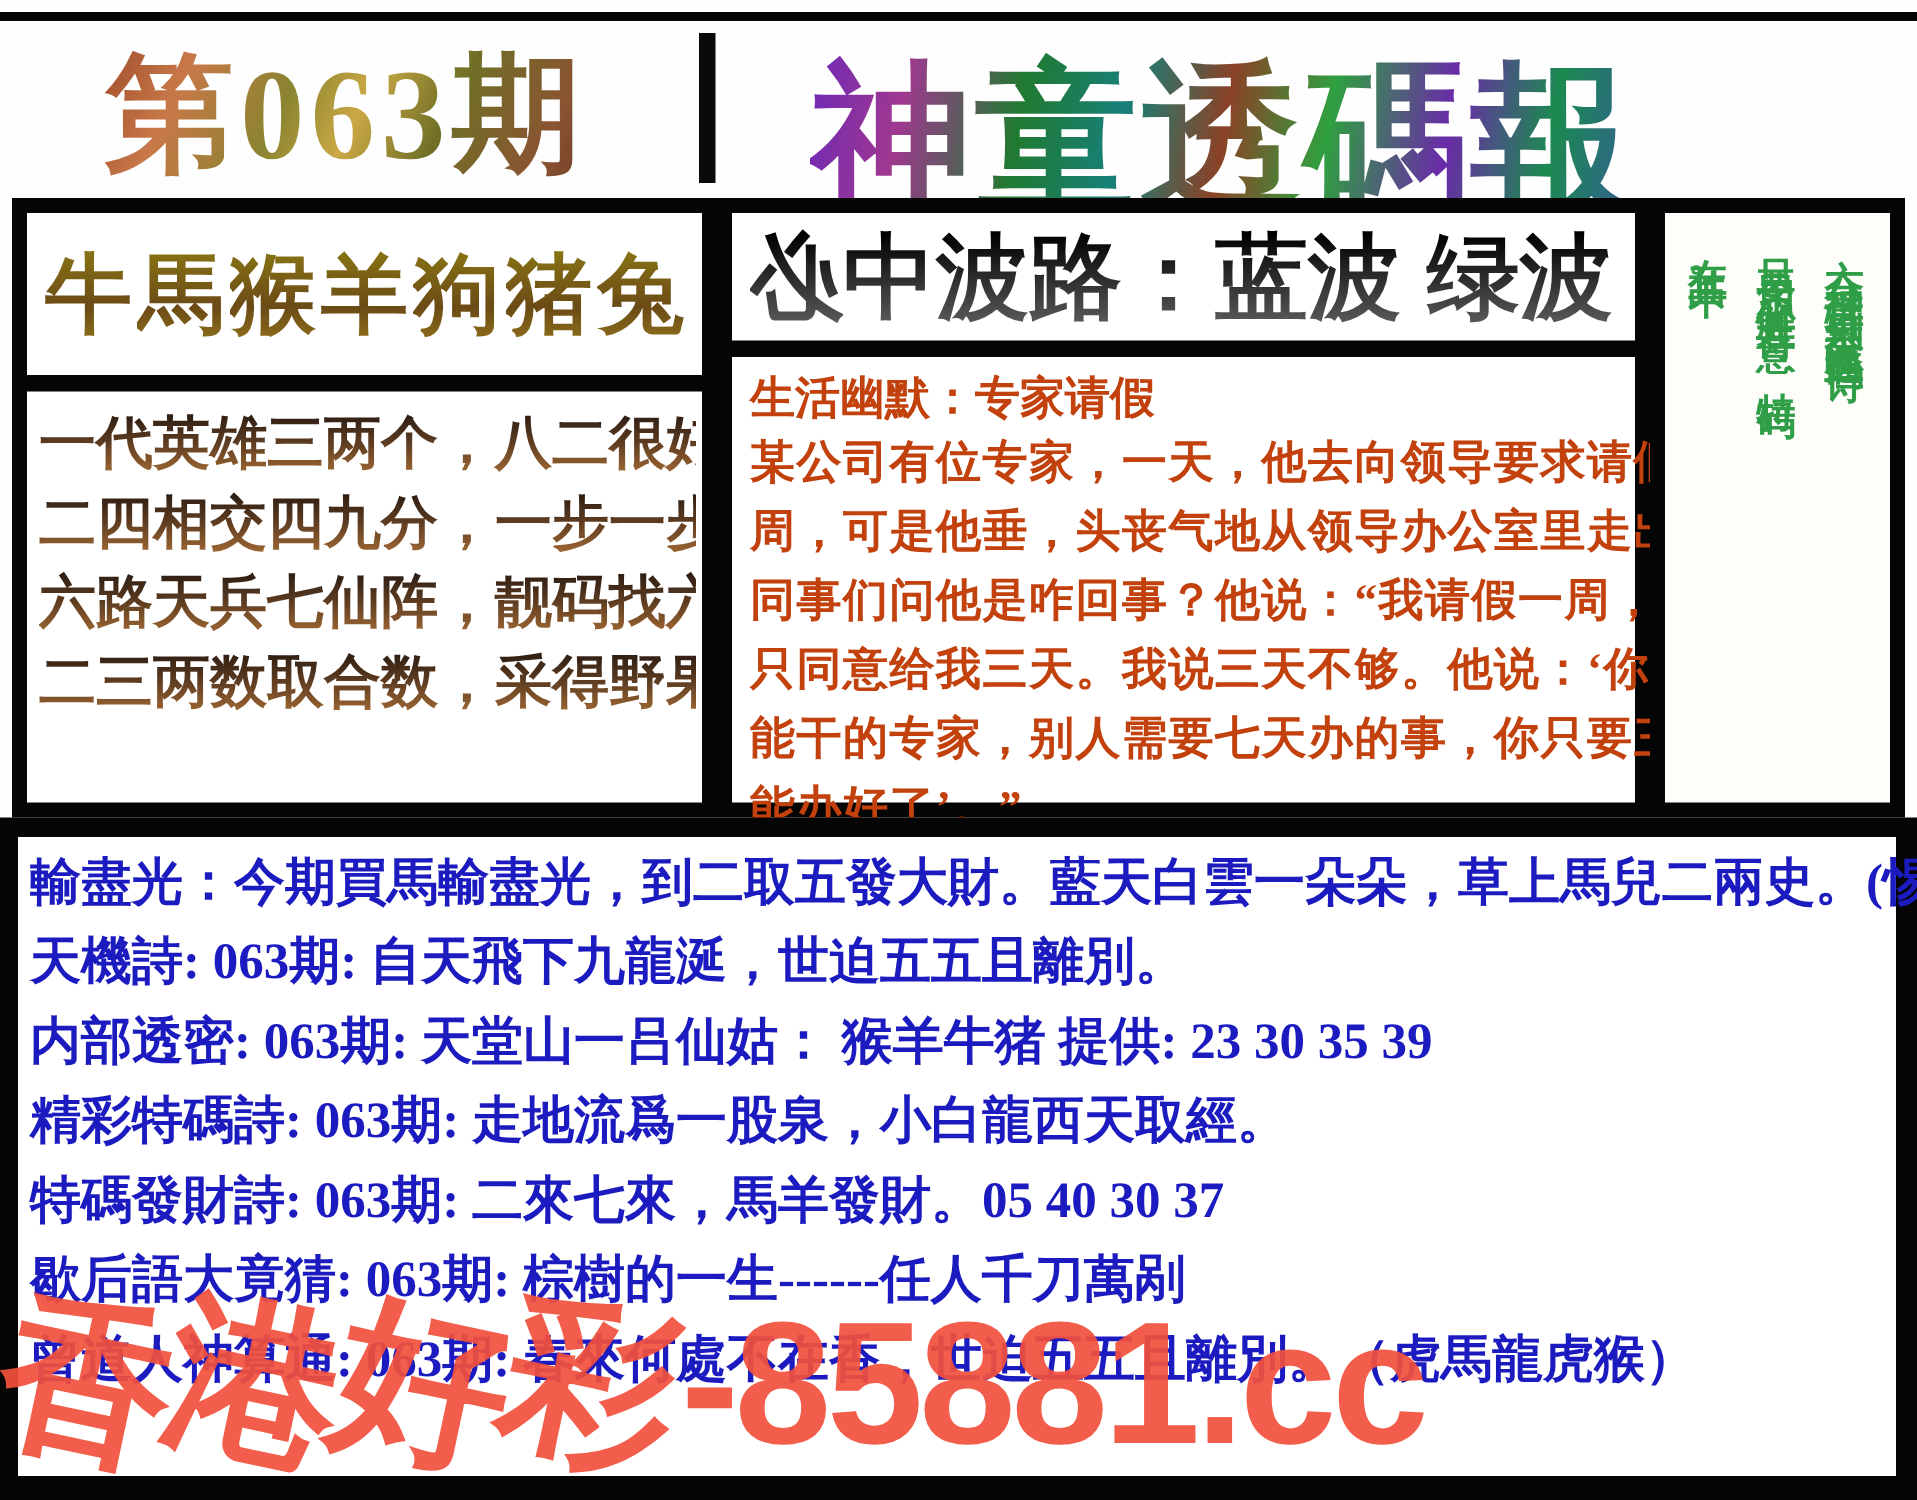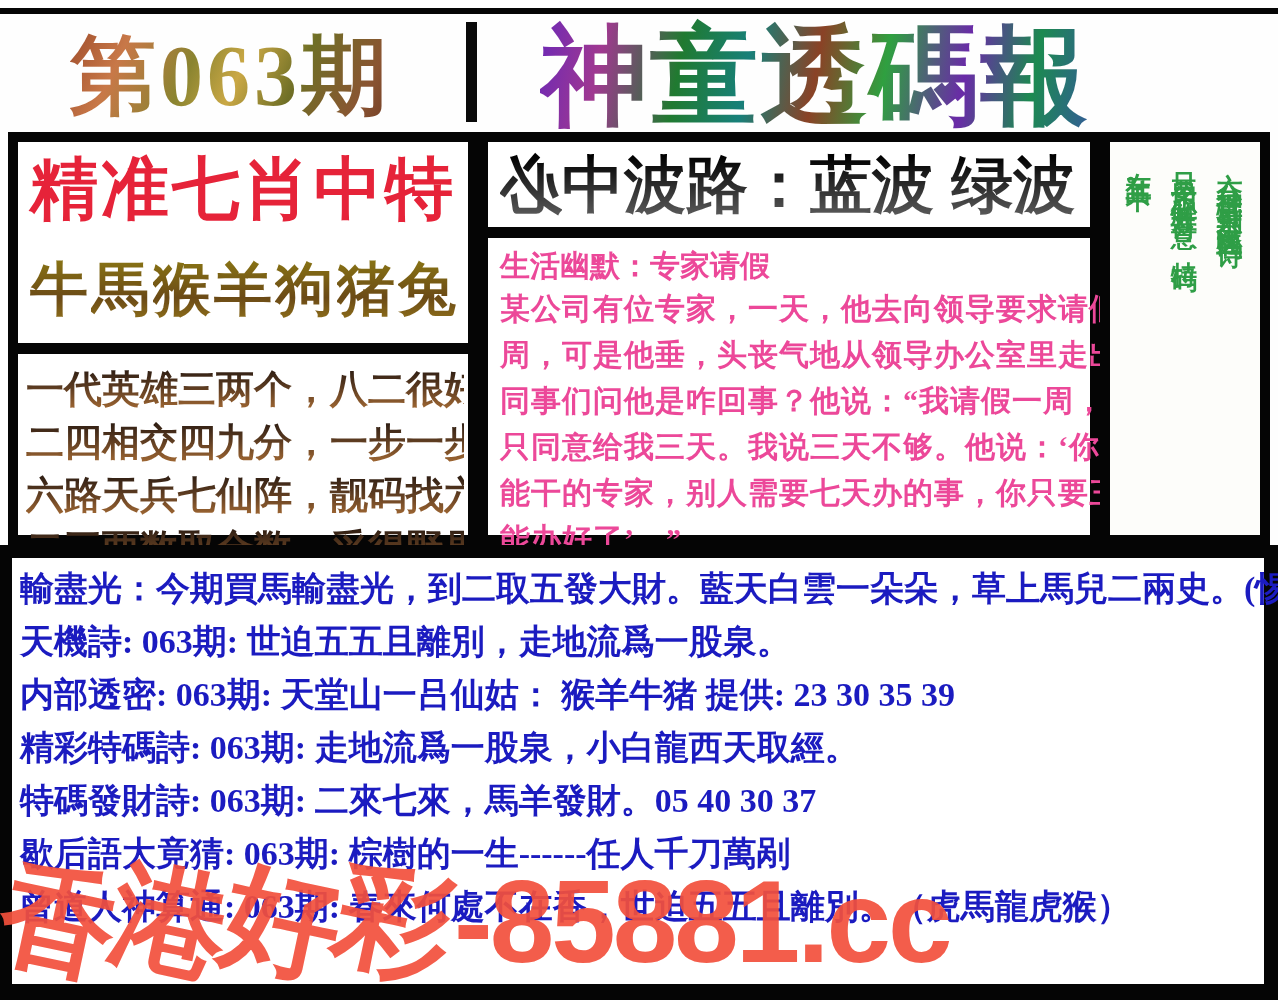--- a/index.html
+++ b/index.html
@@ -16,7 +16,7 @@
   }
   .header-divider { position:absolute; left:466px; top:22px; width:11px; height:100px; background:#0a0a0a; }
   .masthead {
-    position:absolute; top:4px; left:540px; font-size:108px; font-weight:bold;
+    position:absolute; top:20px; left:540px; font-size:108px; font-weight:bold;
     font-family:Liberation Serif, serif; letter-spacing:2px;
     background:linear-gradient(100deg,#6a28b8 0%,#a03890 12%,#207a30 26%,#17807a 38%,#8a4226 50%,#2fa040 62%,#6a2aa8 76%,#1c8a50 88%,#345a9a 100%);
     -webkit-background-clip:text; background-clip:text; color:transparent;

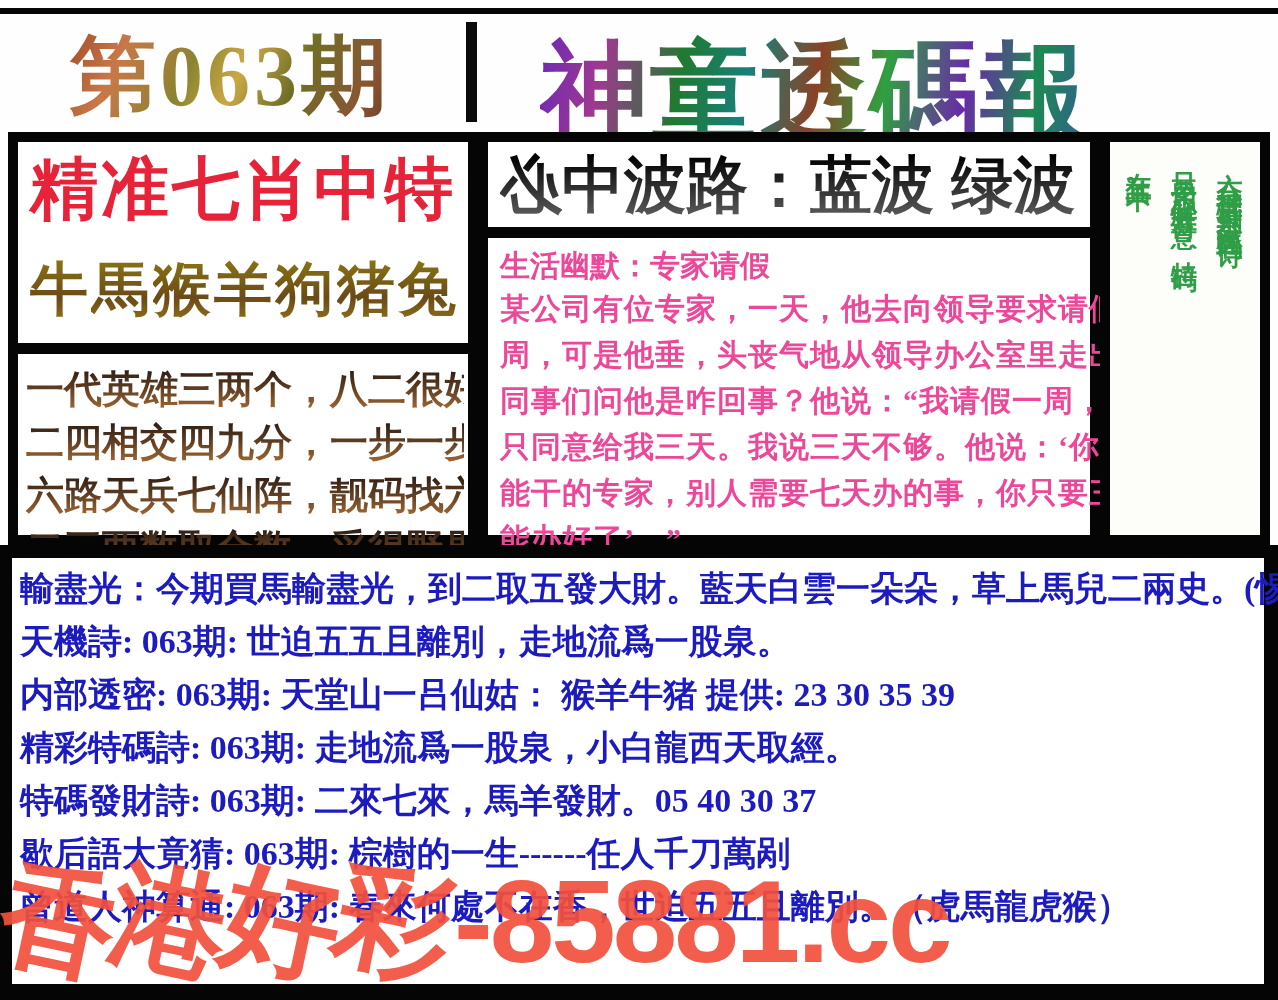--- a/index.html
+++ b/index.html
@@ -98,7 +98,6 @@
   <div class="masthead">神童透碼報</div>
 
   <div class="left-box">
-    <div class="headline">精准七肖中特</div>
     <div class="zodiac-row">
       <span>牛</span>
       <span>馬</span>

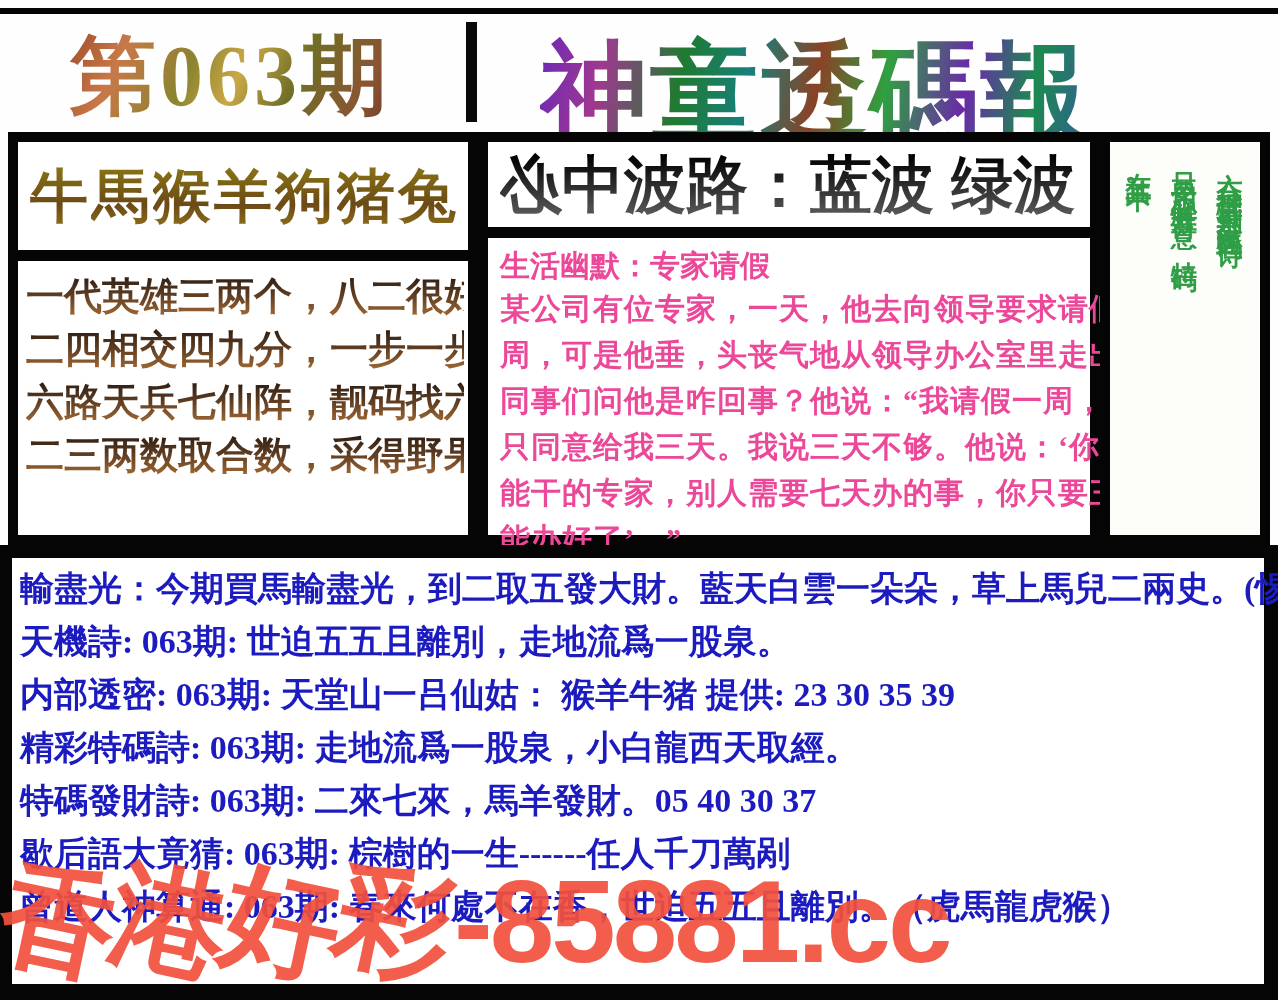--- a/index.html
+++ b/index.html
@@ -56,7 +56,7 @@
     -webkit-background-clip:text; background-clip:text; color:transparent;
   }
   .mirror { display:inline-block; transform:scaleX(-1); }
-  .humor { padding:8px 10px 0 12px; color:#ec4899; font-weight:bold; }
+  .humor { padding:8px 10px 0 12px; color:#c2410c; font-weight:bold; }
   .humor-title { font-size:30px; line-height:40px; }
   .humor-line { font-size:30px; line-height:46px; white-space:nowrap; letter-spacing:1px; }
   .right-box {

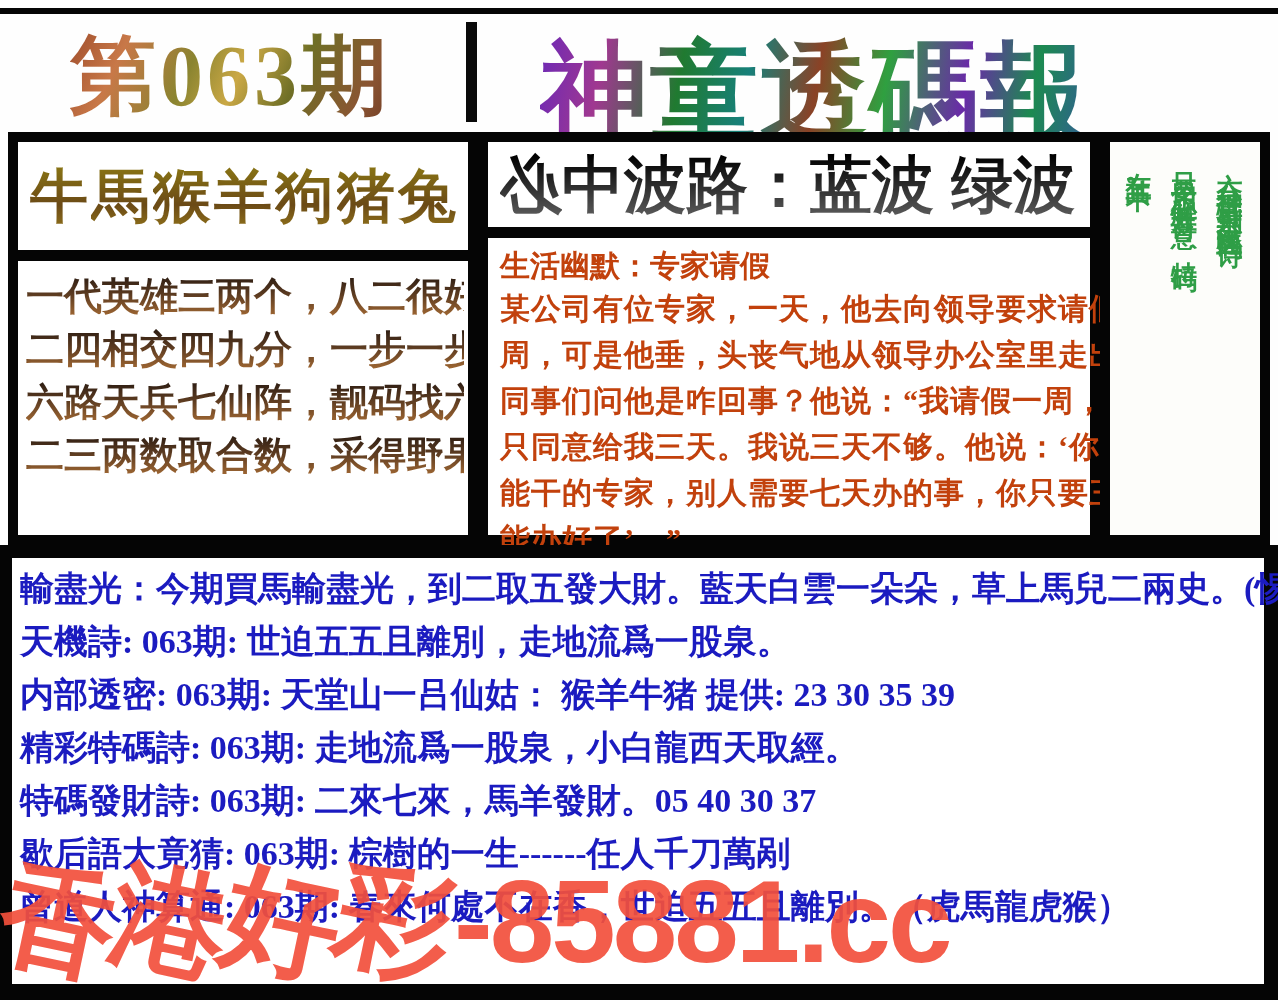--- a/index.html
+++ b/index.html
@@ -144,7 +144,7 @@
 
   <div class="bottom">
     <div class="b-line">輸盡光：今期買馬輸盡光，到二取五發大財。藍天白雲一朵朵，草上馬兒二兩史。(惕)</div>
-    <div class="b-line">天機詩: 063期: 世迫五五且離別，走地流爲一股泉。</div>
+    <div class="b-line">天機詩: 063期: 自天飛下九龍涎，世迫五五且離別。</div>
     <div class="b-line">内部透密: 063期: 天堂山一吕仙姑：  猴羊牛猪 提供: 23 30 35 39</div>
     <div class="b-line">精彩特碼詩: 063期: 走地流爲一股泉，小白龍西天取經。</div>
     <div class="b-line">特碼發財詩: 063期: 二來七來，馬羊發財。05 40 30 37</div>

